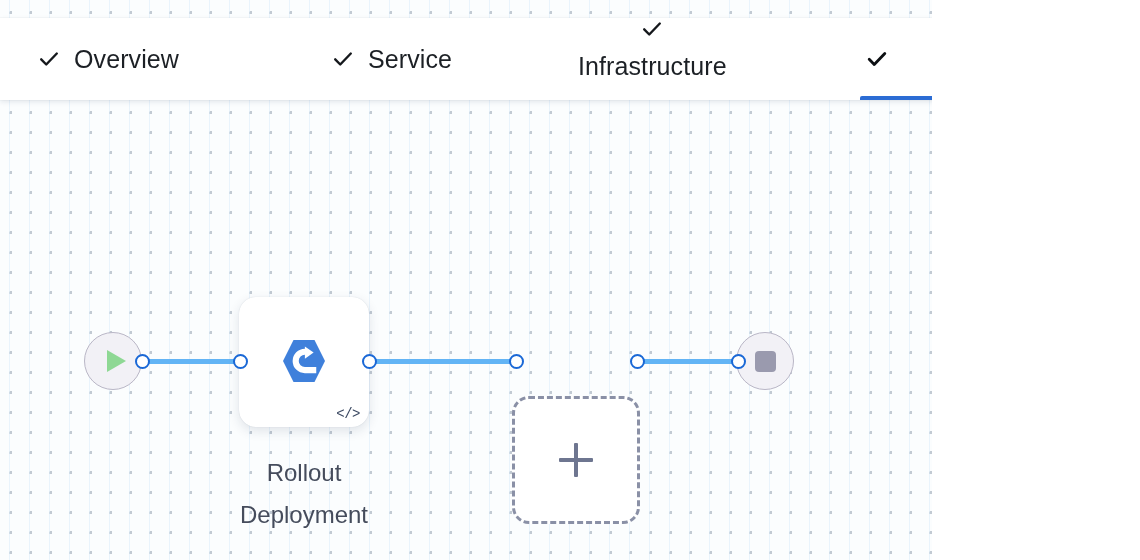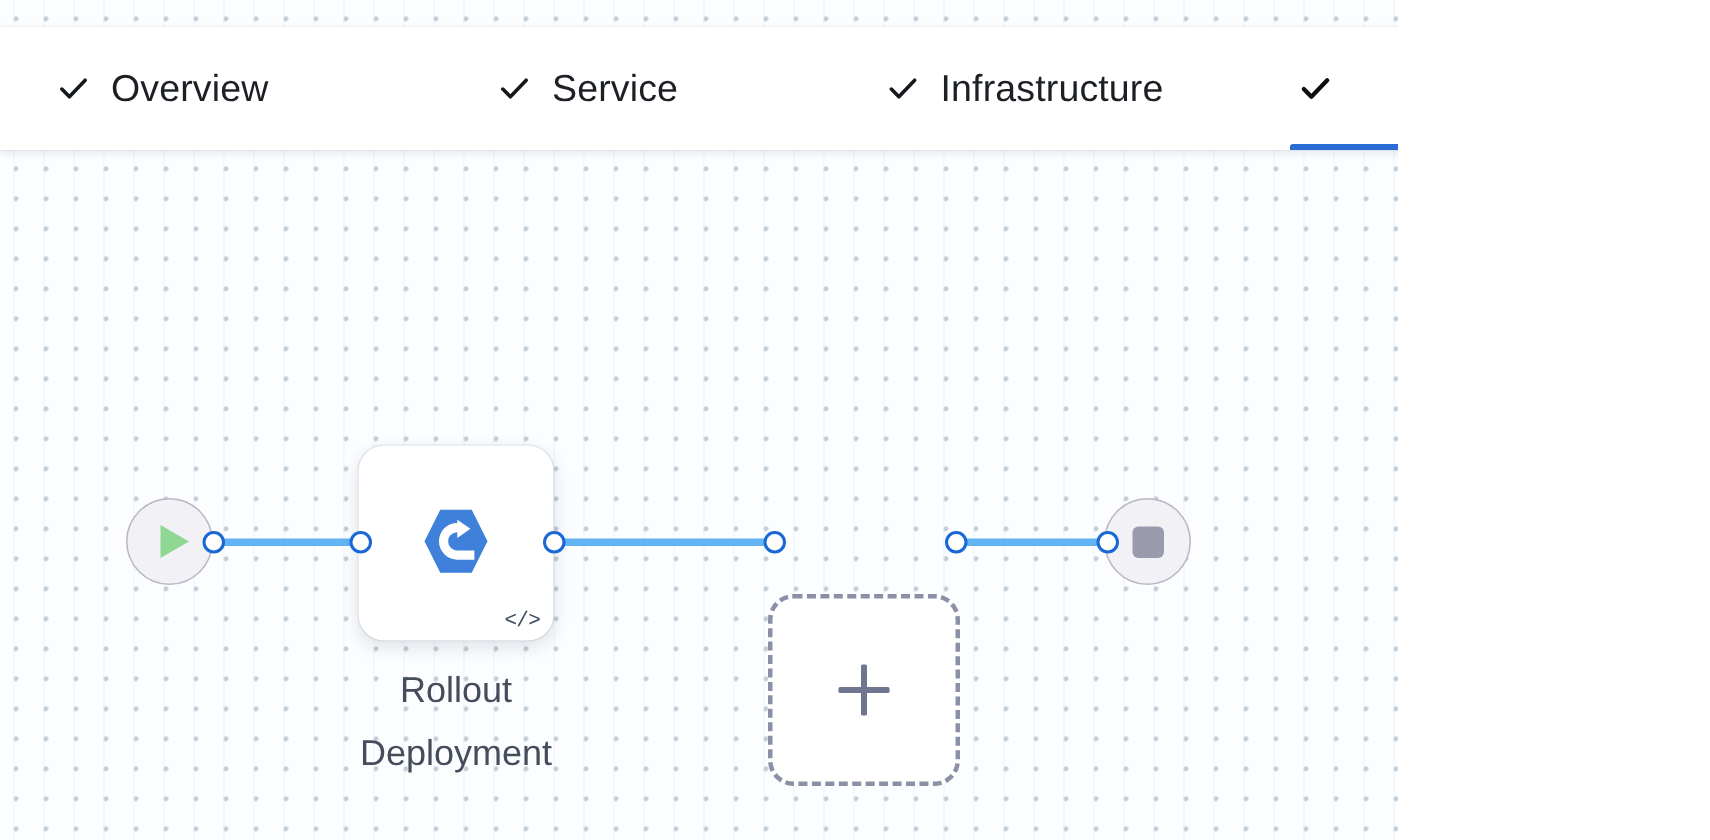--- a/index.html
+++ b/index.html
@@ -95,7 +95,7 @@
   
   .tab-overview       { left: 32px;  }
   .tab-service        { left: 326px; }
-  .tab-infrastructure { left: 585px; }
+  .tab-infrastructure { left: 572px; flex-direction: column; }
   .tab-execution      { left: 860px; width: 240px; }
 
   

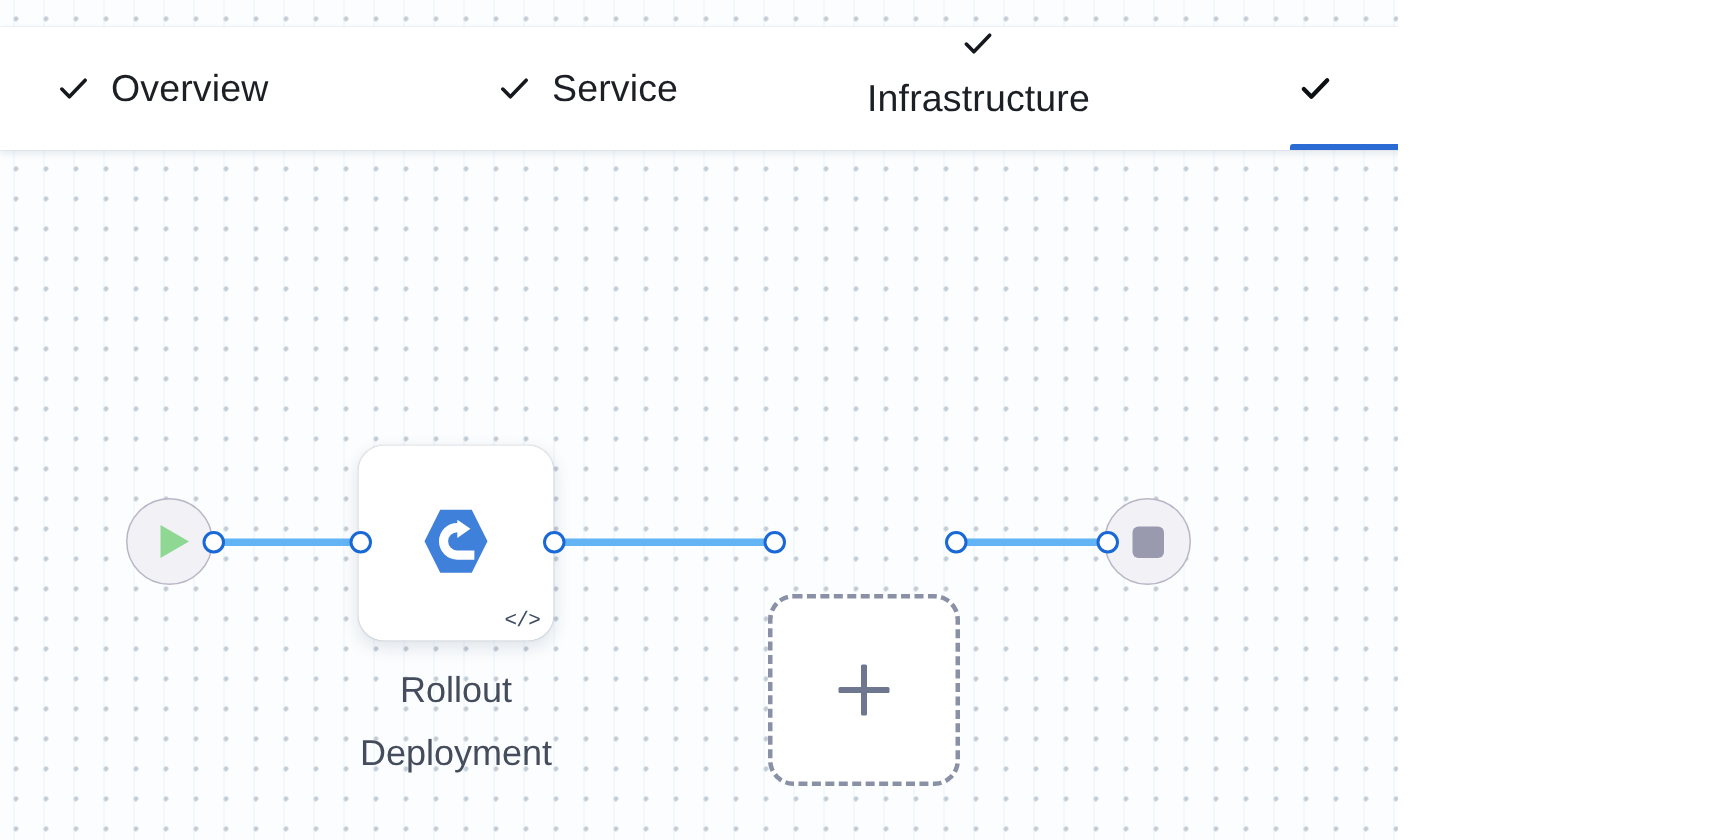--- a/index.html
+++ b/index.html
@@ -215,7 +215,7 @@
     color: #454c5c;
     white-space: pre-line;
   }
-  .label-step    { left: 189px; top: 340px; width: 230px; }
+  .label-step    { left: 189px; top: 352px; width: 230px; }
   .label-addstep { left: 466px; top: 345px; width: 220px; }
 
   

